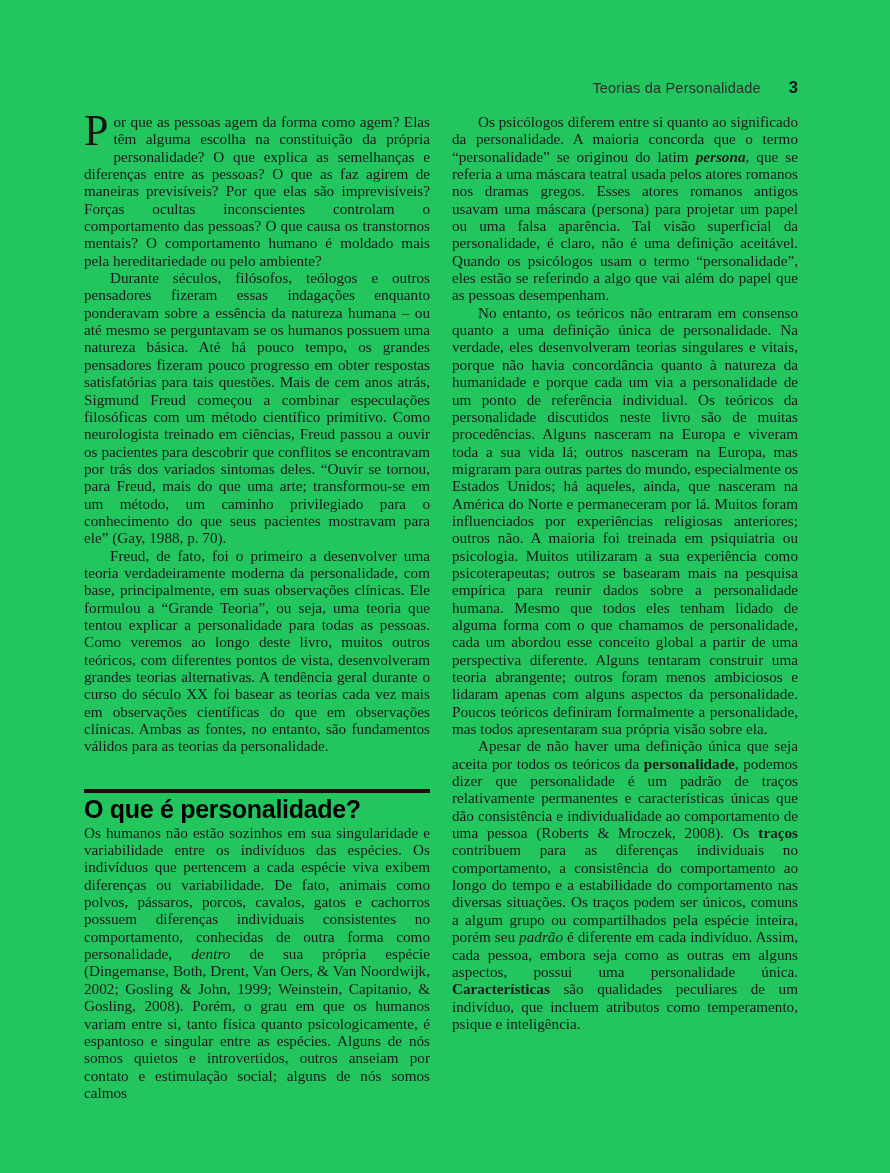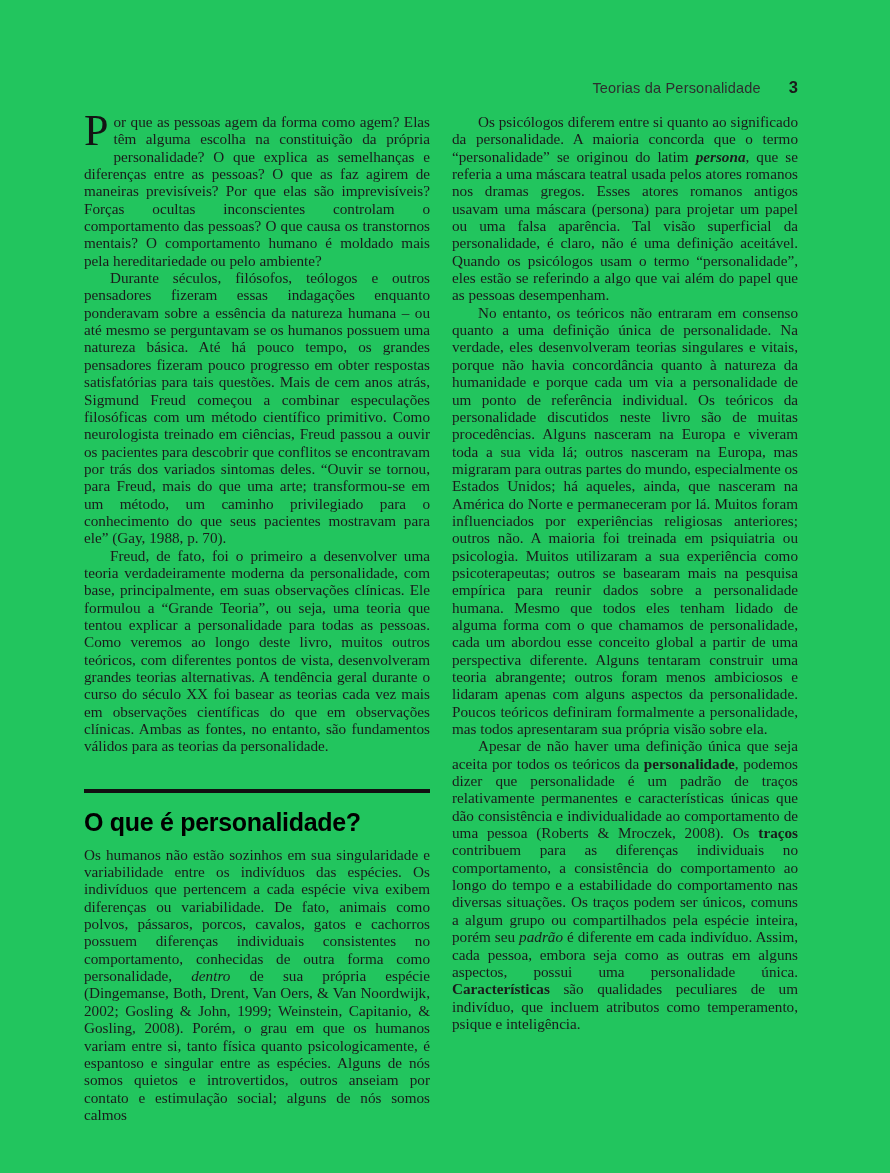--- a/index.html
+++ b/index.html
@@ -53,8 +53,7 @@
   .heading-block {
     margin-top: 34px;
     border-top: 4px solid #111111;
-    padding-top: 15px;
-    margin-bottom: 9px;
+    padding-top: 2px;
   }
   .section-heading {
     margin: 0;

